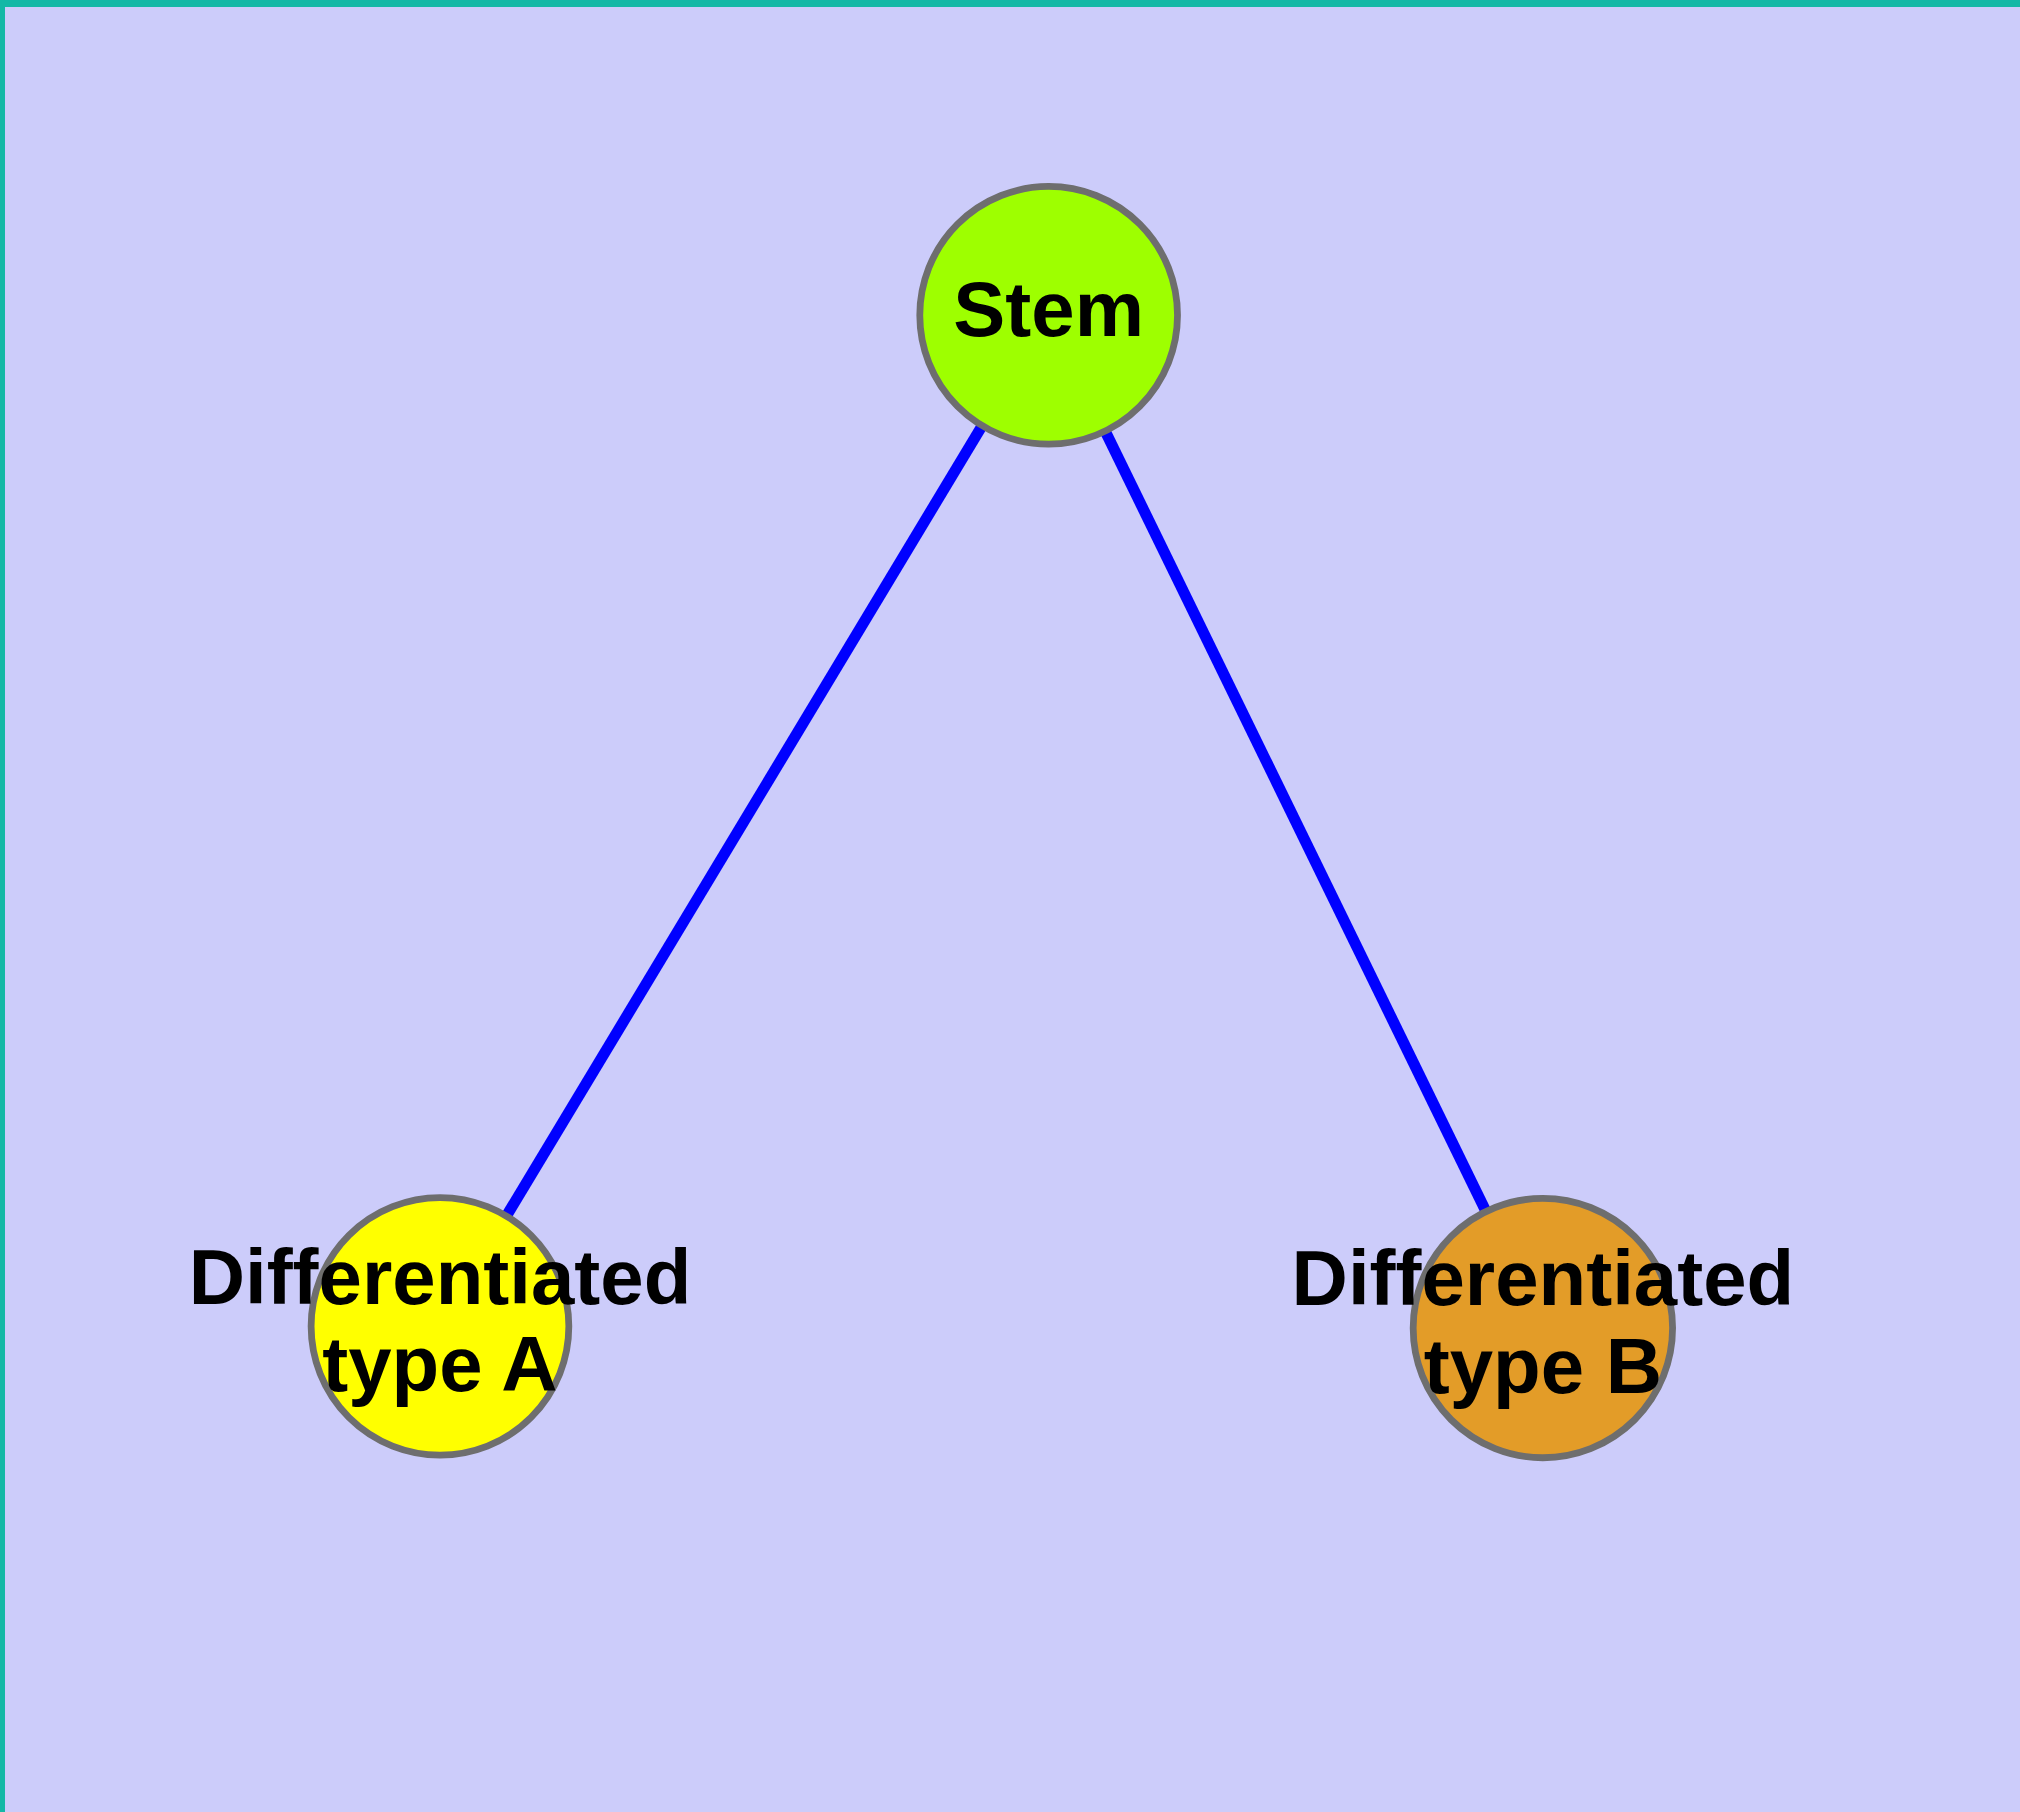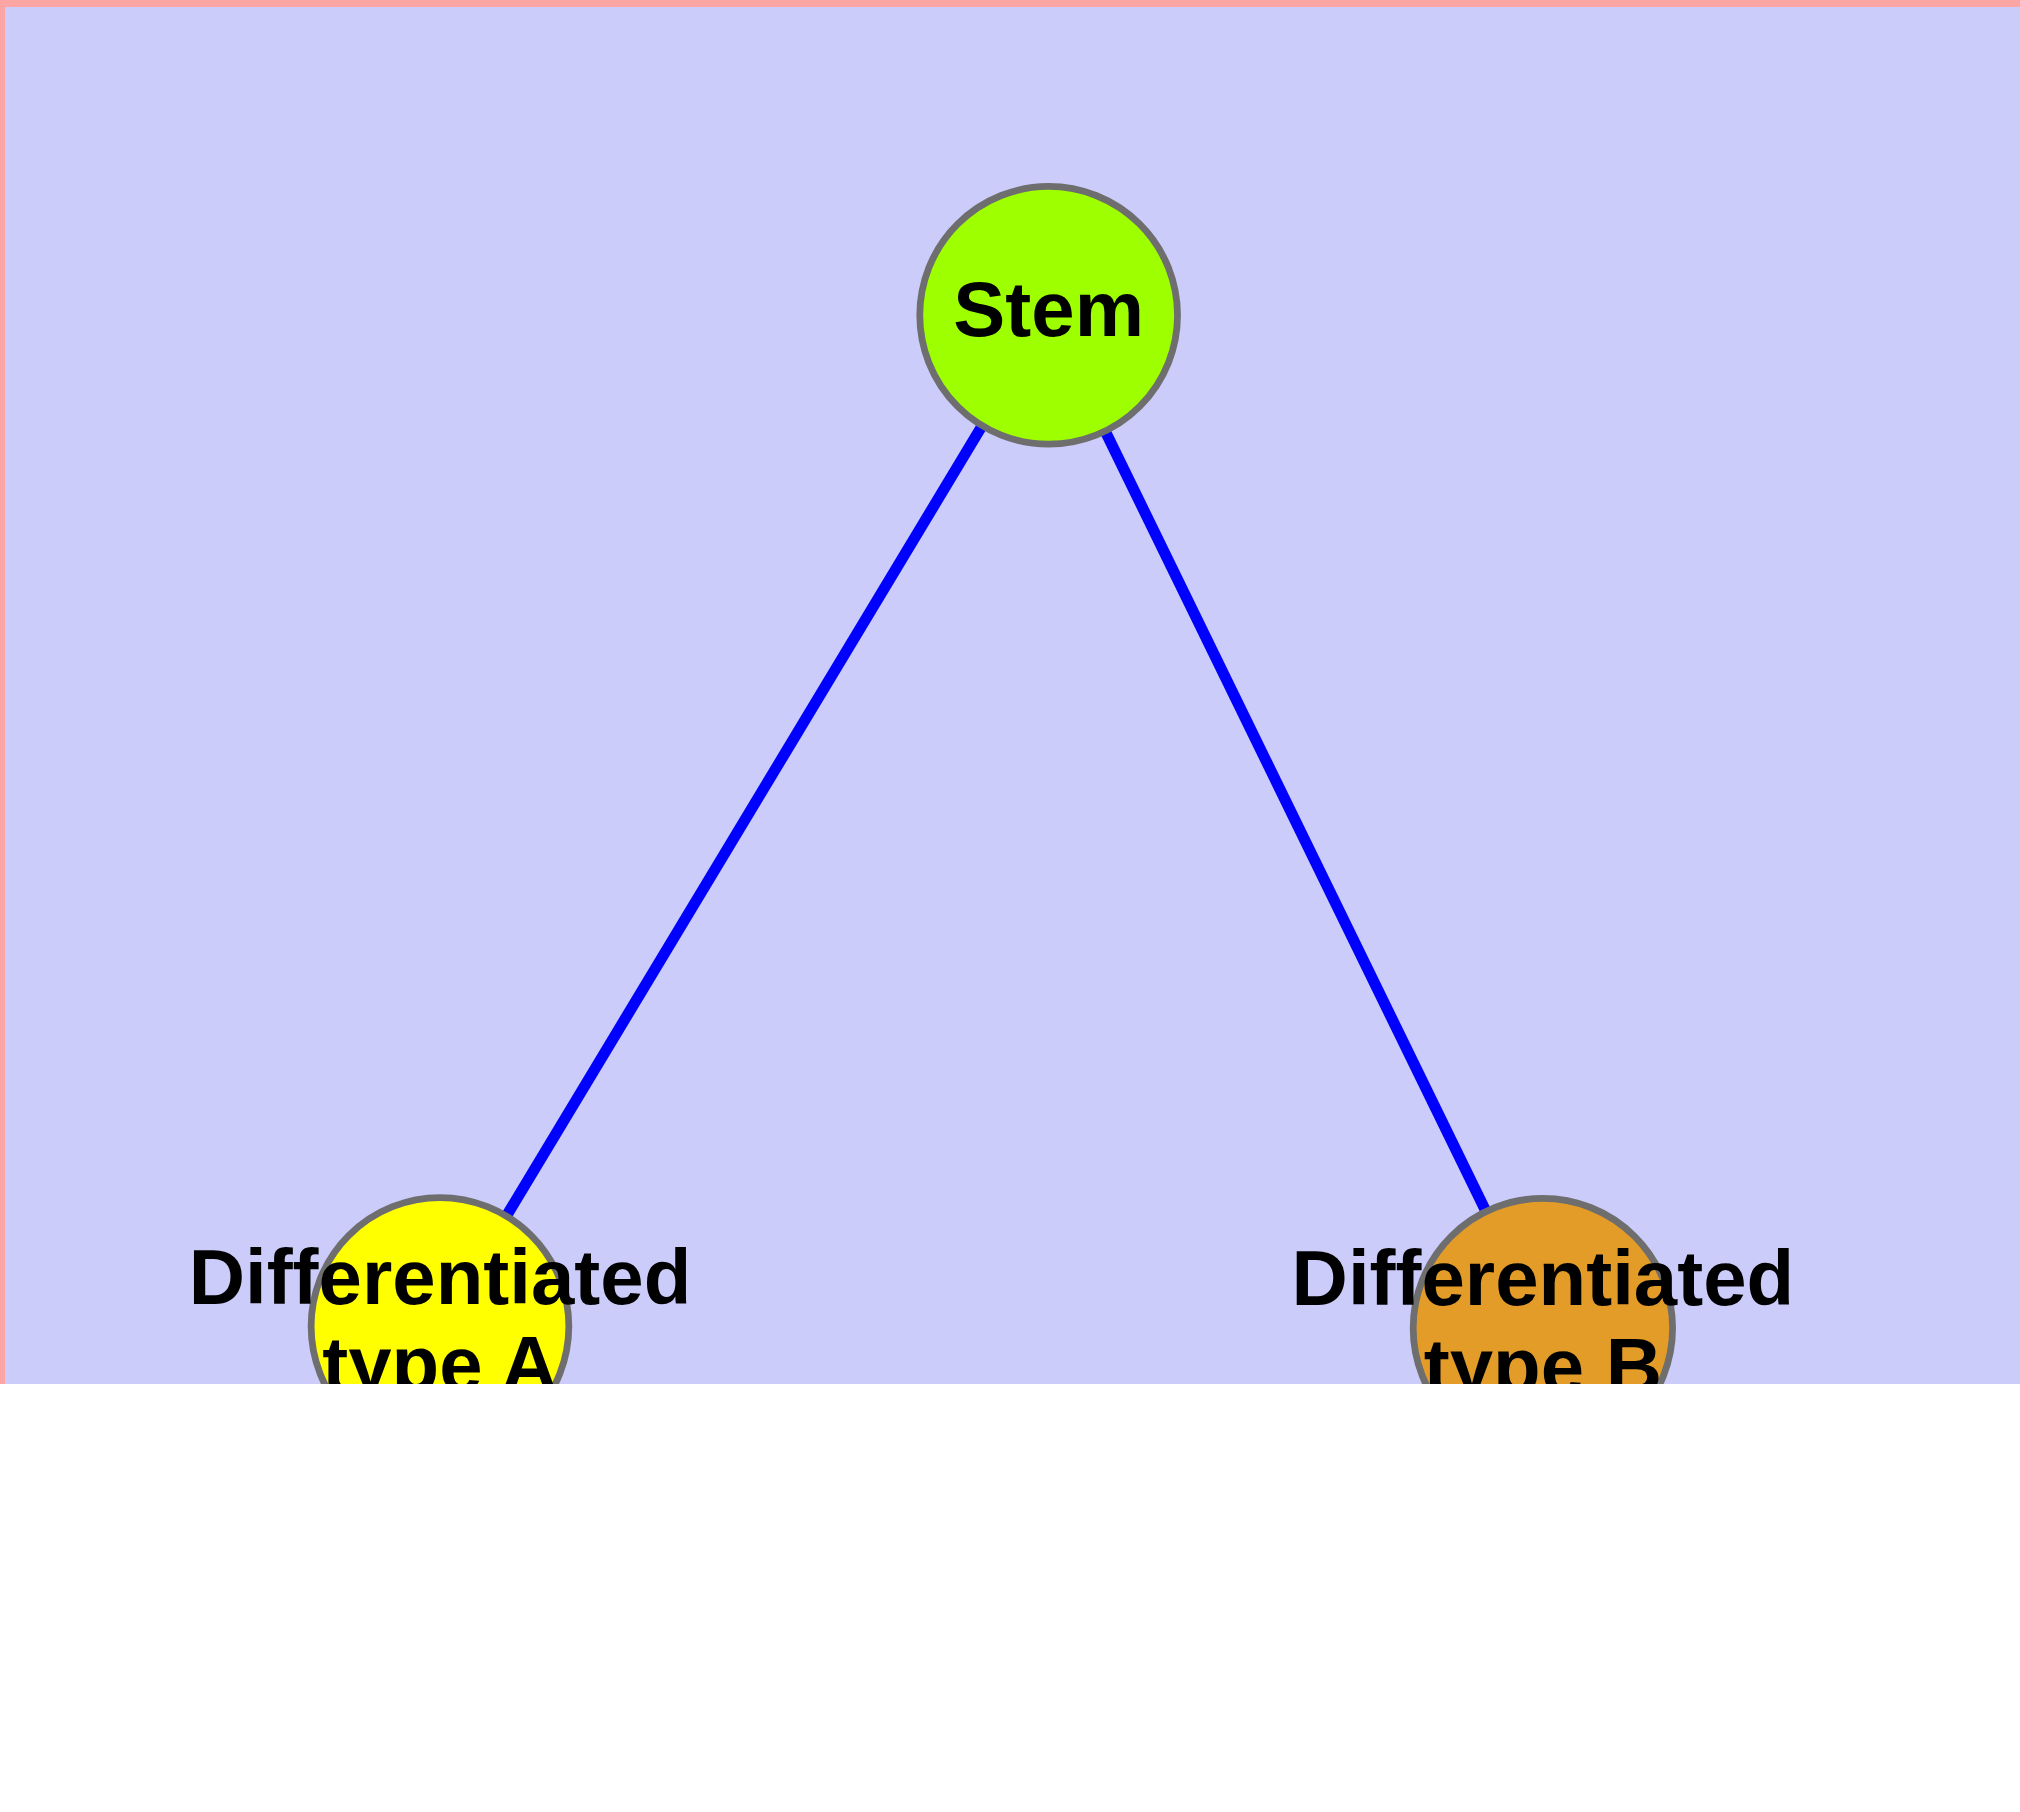--- a/index.html
+++ b/index.html
@@ -11,8 +11,8 @@
   #canvas {
     position: relative;
     width: 2021px;
-    height: 1384px;
-    background: #fca5a5;
+    height: 1812px;
+    background: #14b8a6;
     overflow: hidden;
     font-family: "Liberation Sans", sans-serif;
   }

